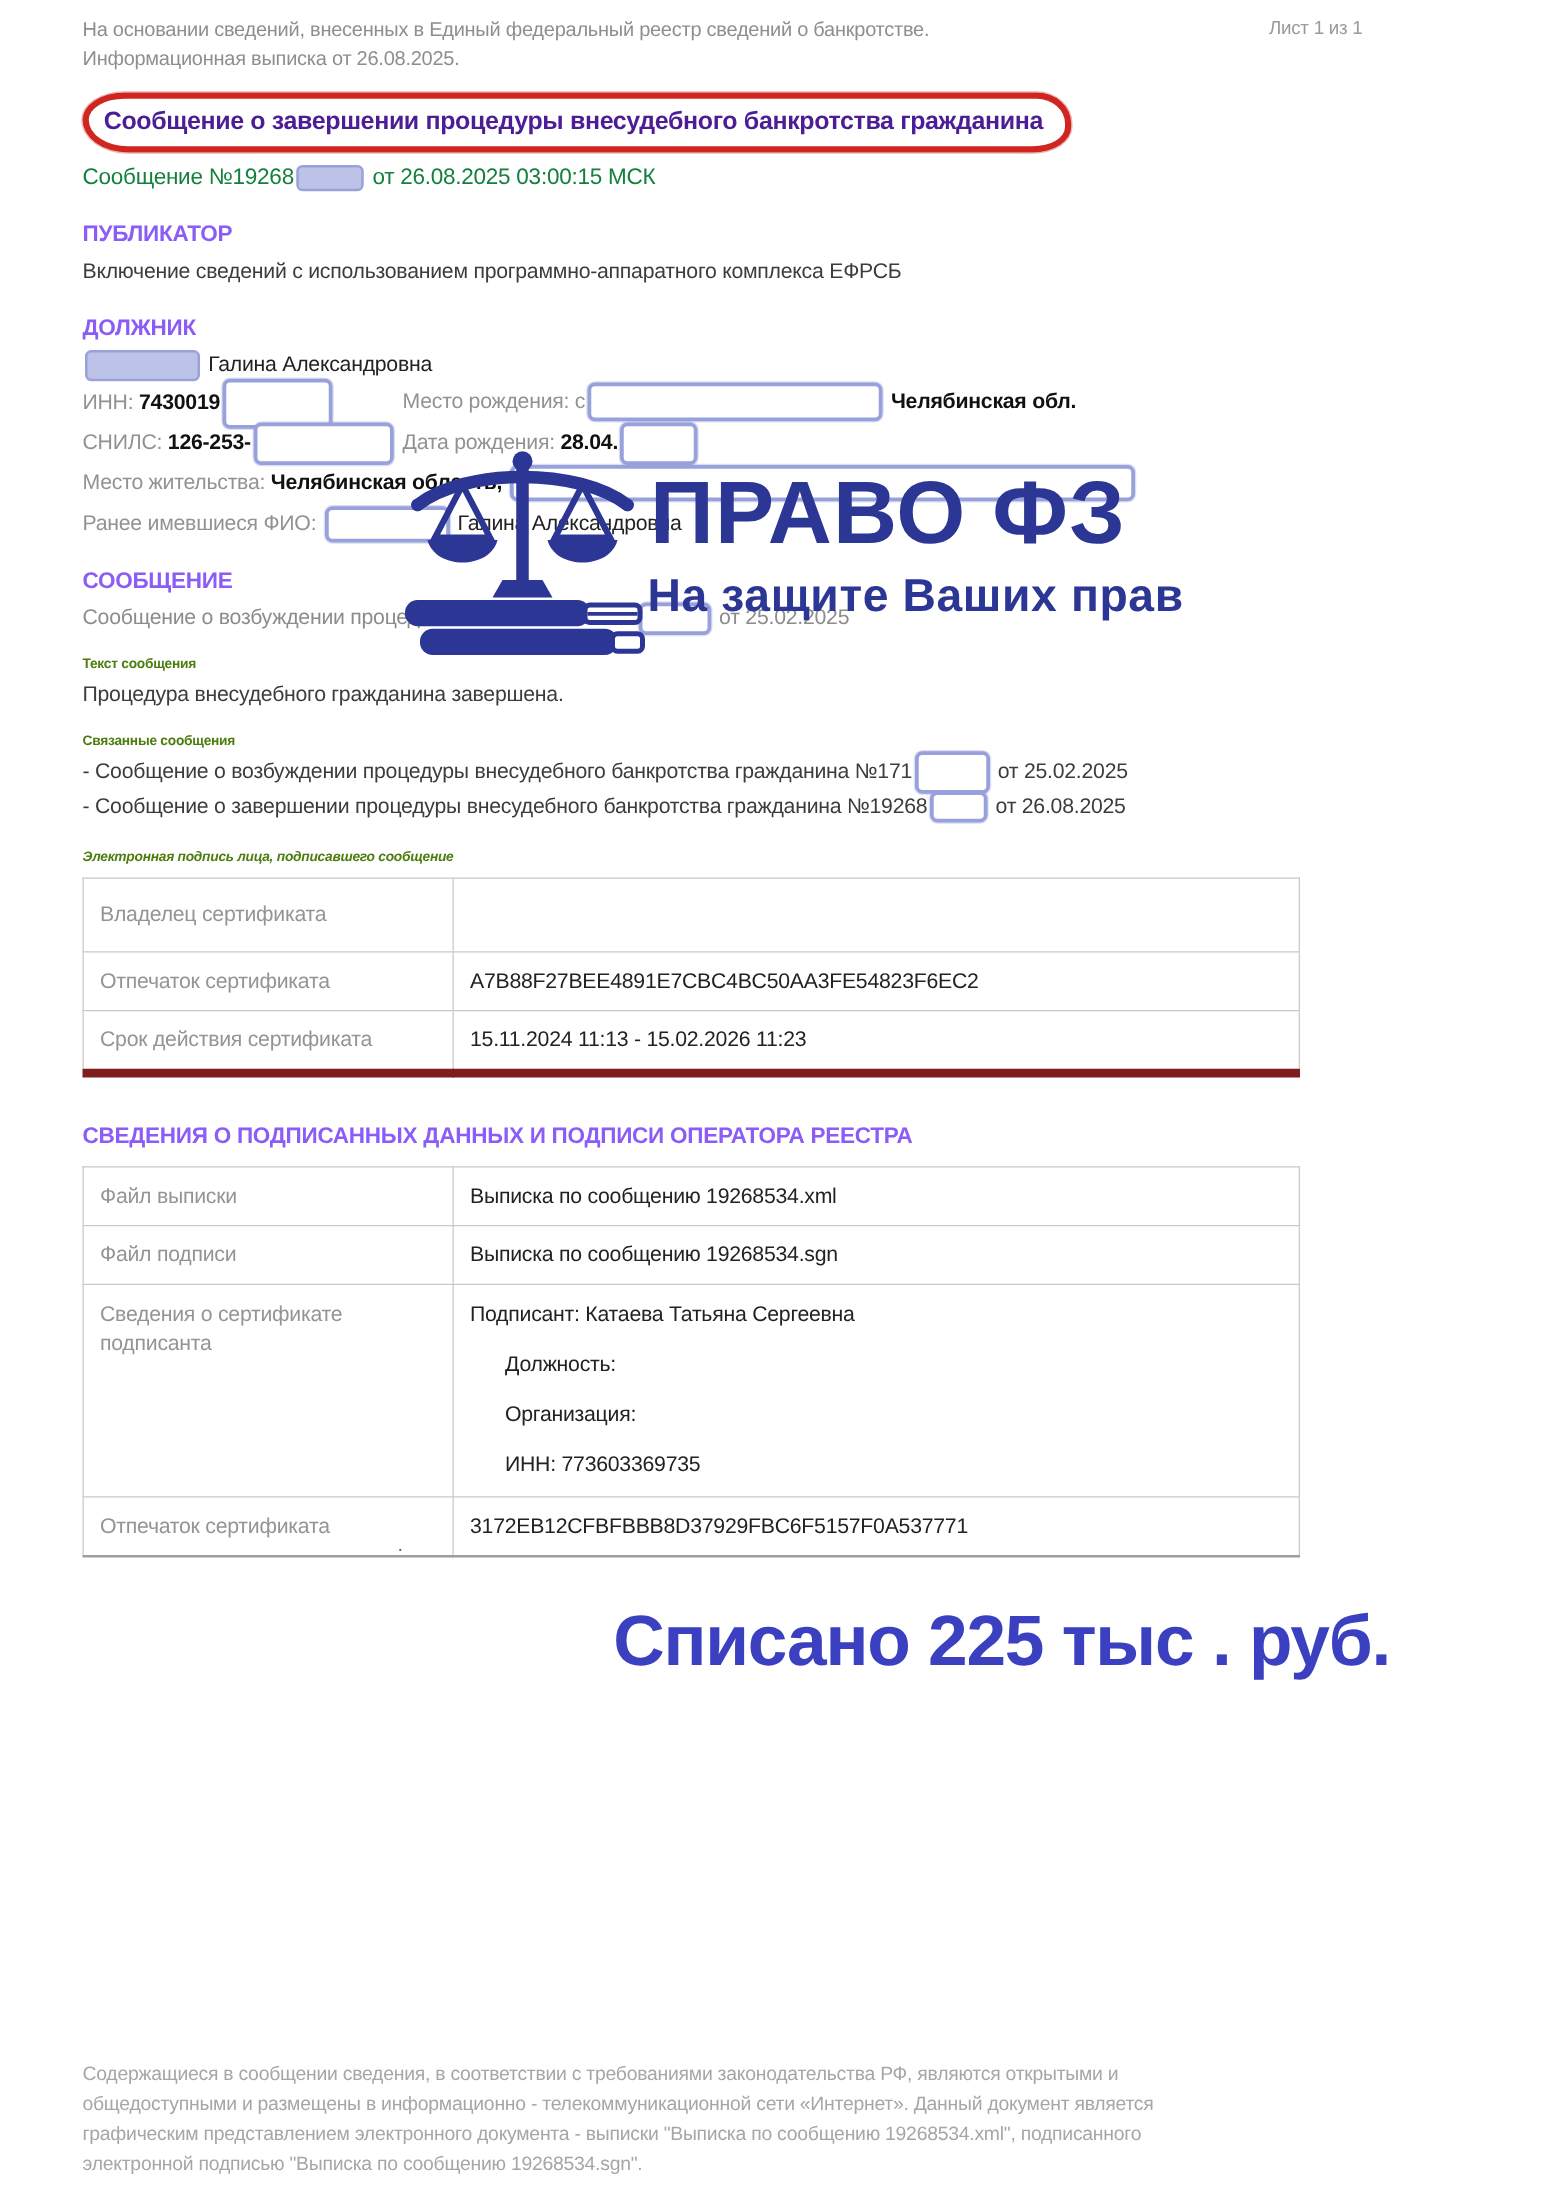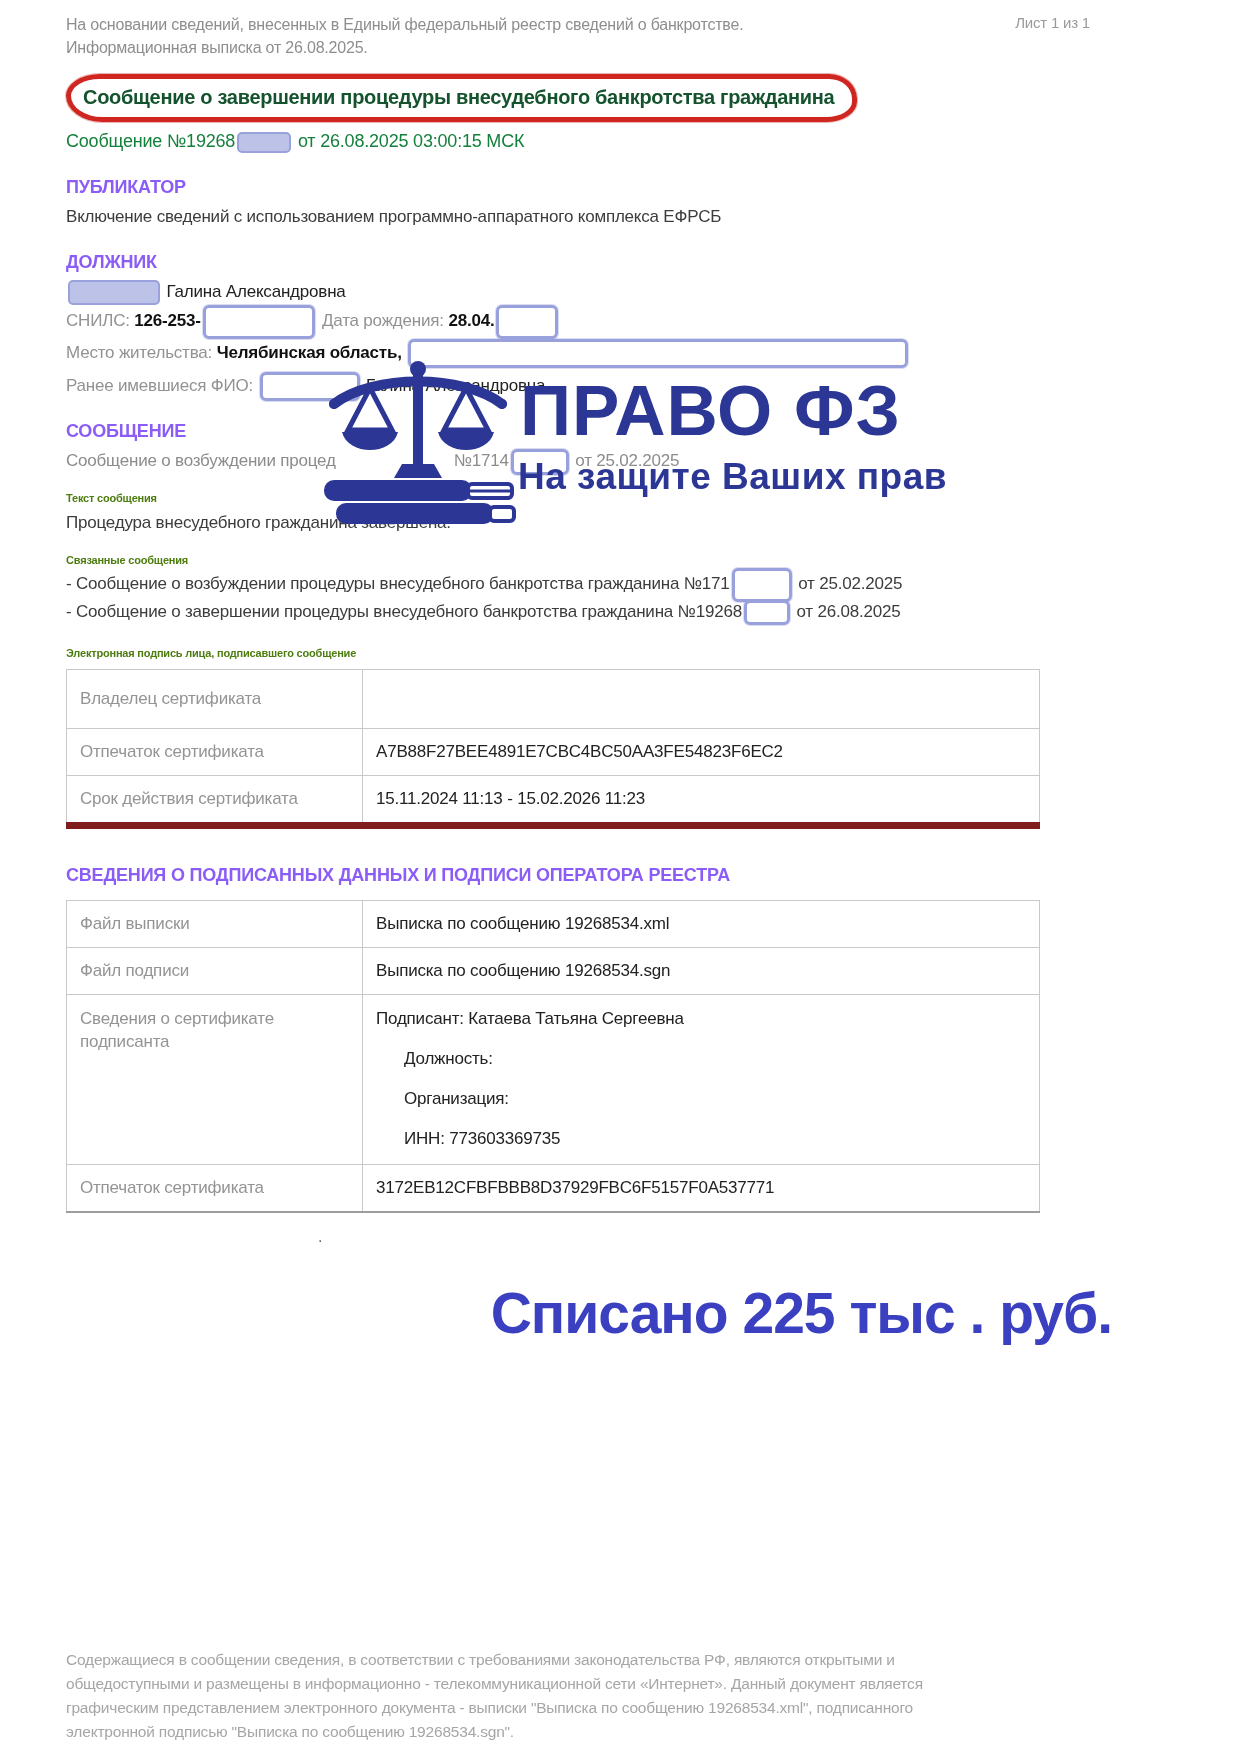--- a/index.html
+++ b/index.html
@@ -20,7 +20,7 @@
     border-radius:46px 38px 42px 50px / 30px 34px 28px 36px;
     box-shadow:0 0 0 1px rgba(207,38,33,.35);
   }
-  .doc-title { font-size:20px; font-weight:bold; color:#14532d; letter-spacing:-0.3px; }
+  .doc-title { font-size:20px; font-weight:bold; color:#4c1d95; letter-spacing:-0.3px; }
 
   .meta { margin-top:9px; font-size:18px; color:#15803d; }
 

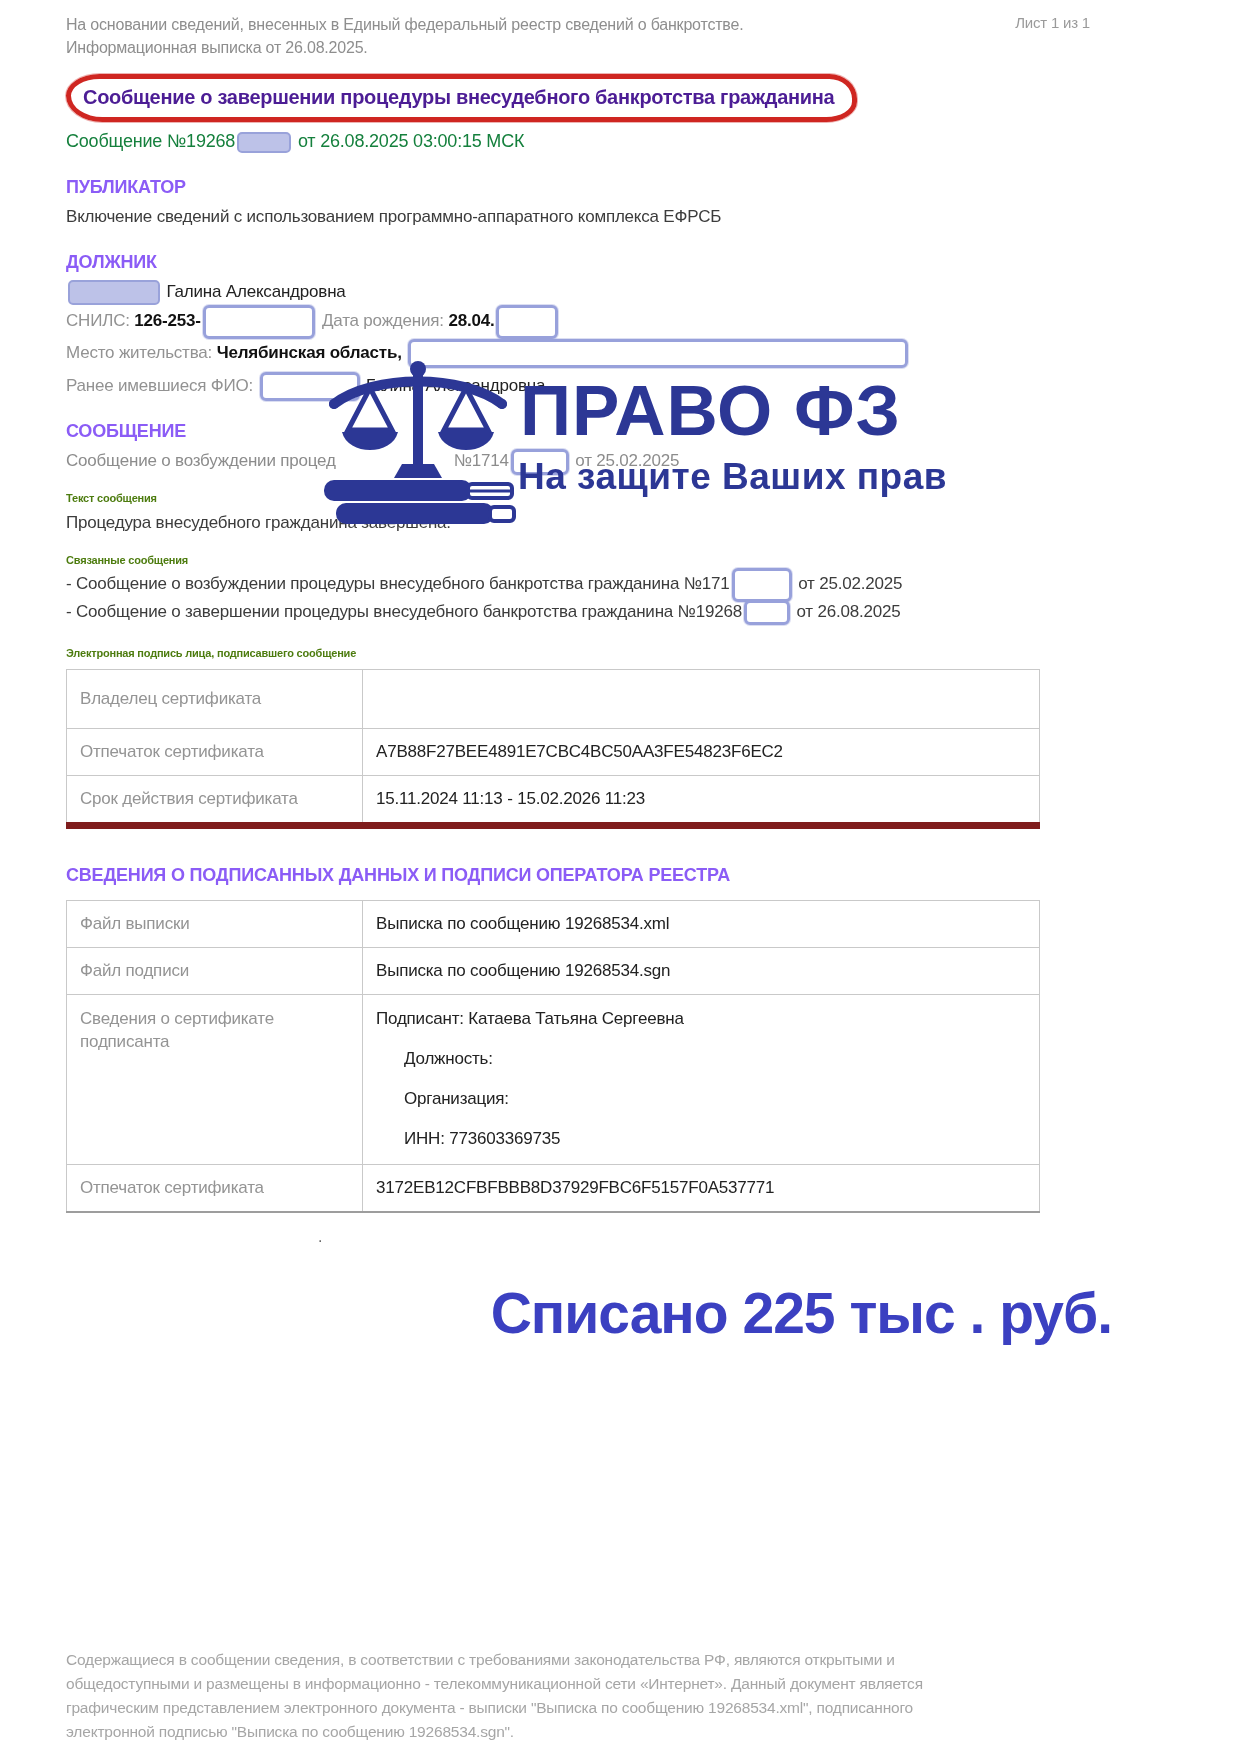--- a/index.html
+++ b/index.html
@@ -112,6 +112,17 @@
       <span class="val-reg">Галина Александровна</span>
     </div>
 
+    <div class="pair-row">
+      <div class="pair-left">
+        <span class="lbl">ИНН:</span>
+        <span class="val">7430019</span><span class="rbox" style="width:88px;height:40px;"></span>
+      </div>
+      <div>
+        <span class="lbl">Место рождения:</span>
+        <span class="lbl">с</span><span class="rbox" style="width:236px;height:31px;"></span>
+        <span class="val">Челябинская обл.</span>
+      </div>
+    </div>
 
     <div class="pair-row">
       <div class="pair-left">

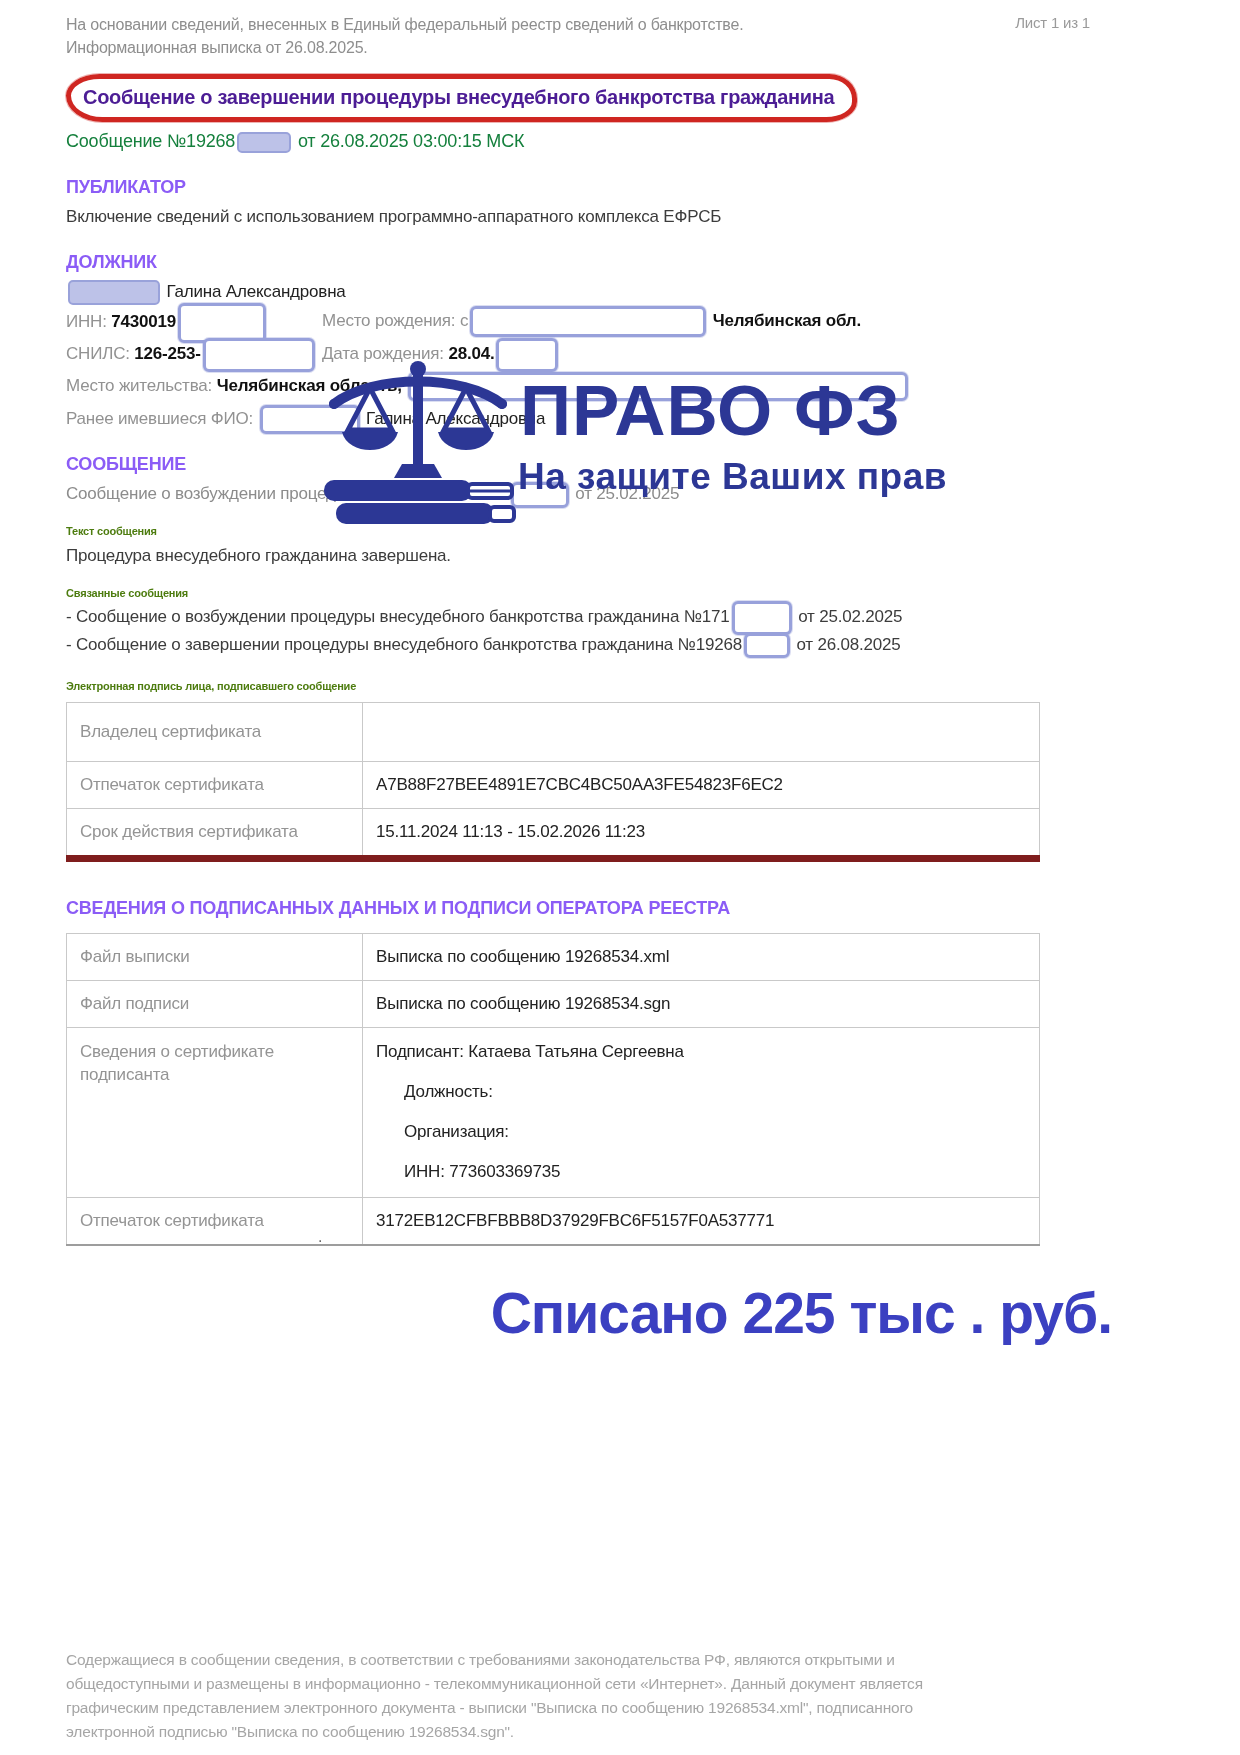--- a/index.html
+++ b/index.html
@@ -167,7 +167,7 @@
       <span>от 26.08.2025</span>
     </div>
 
-    <h3 class="sub" style="margin-top:25px;">Электронная подпись лица, подписавшего сообщение</h3>
+    <h3 class="sub" style="margin-top:25px;font-style:italic;">Электронная подпись лица, подписавшего сообщение</h3>
     <table class="grid t1">
       <tbody>
         <tr class="tall">

